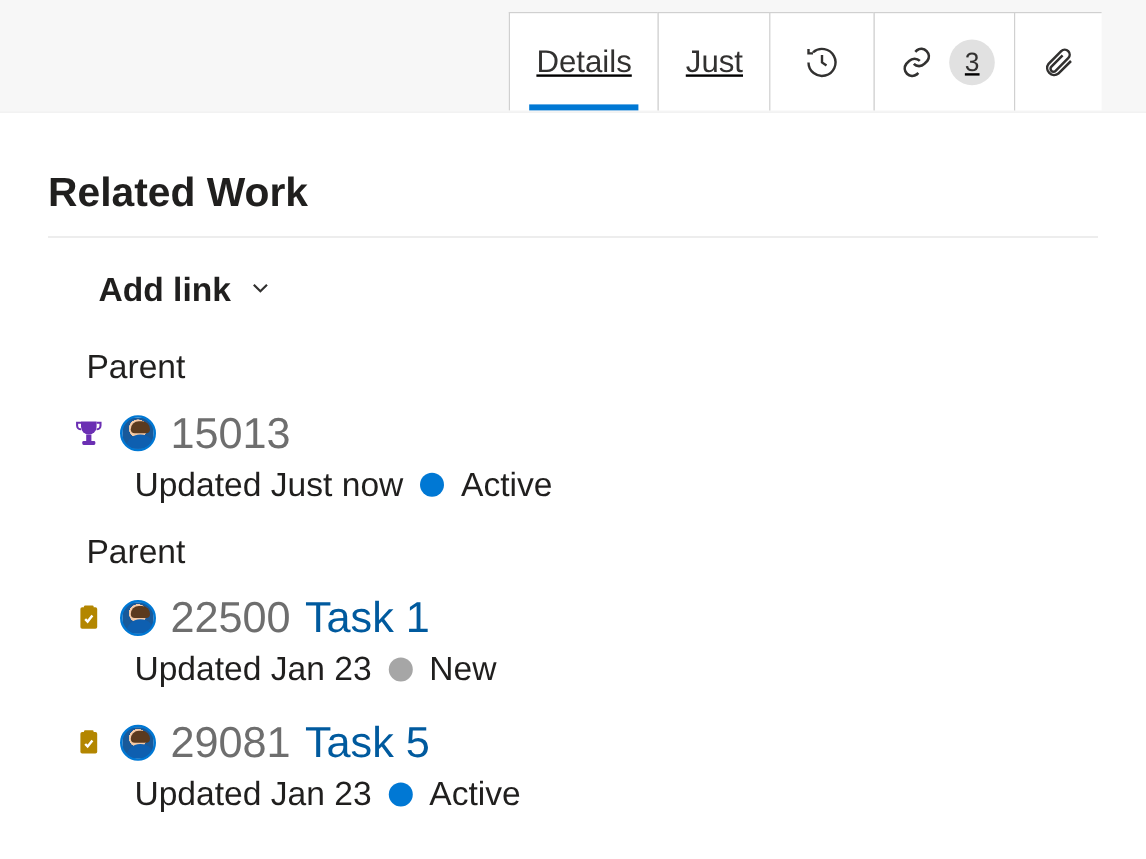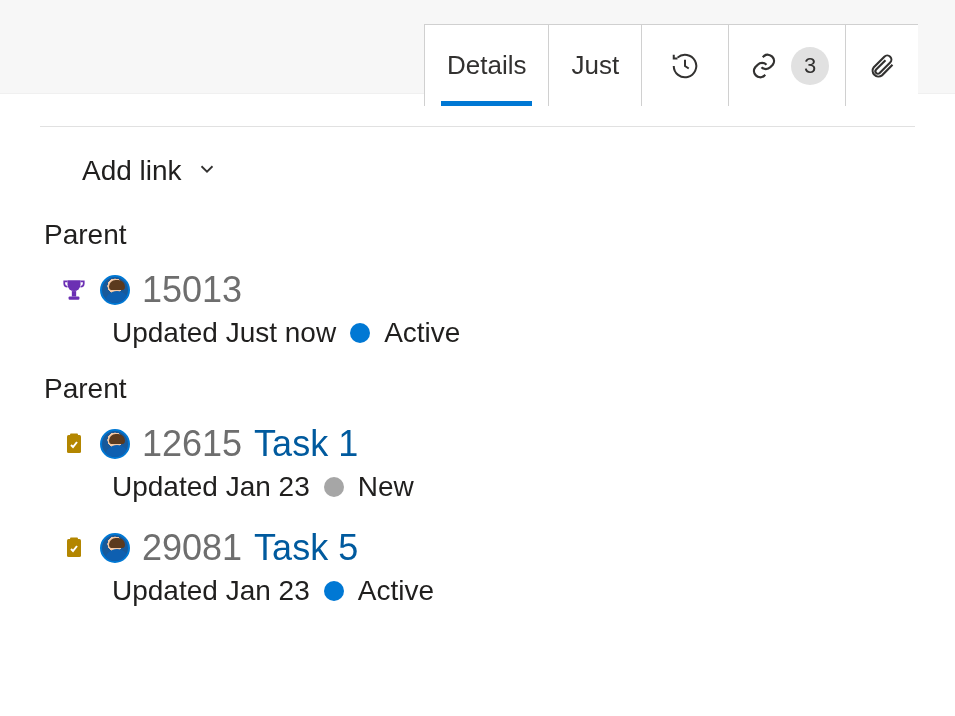--- a/index.html
+++ b/index.html
@@ -21,10 +21,11 @@
   .tab-row {
     position: absolute;
     left: 425px;
-    top: 24px;
+    top: 10px;
     height: 82px;
     display: flex;
     align-items: stretch;
+    text-decoration: underline;
   }
   .tab {
     border: 1px solid #d0d0d0;

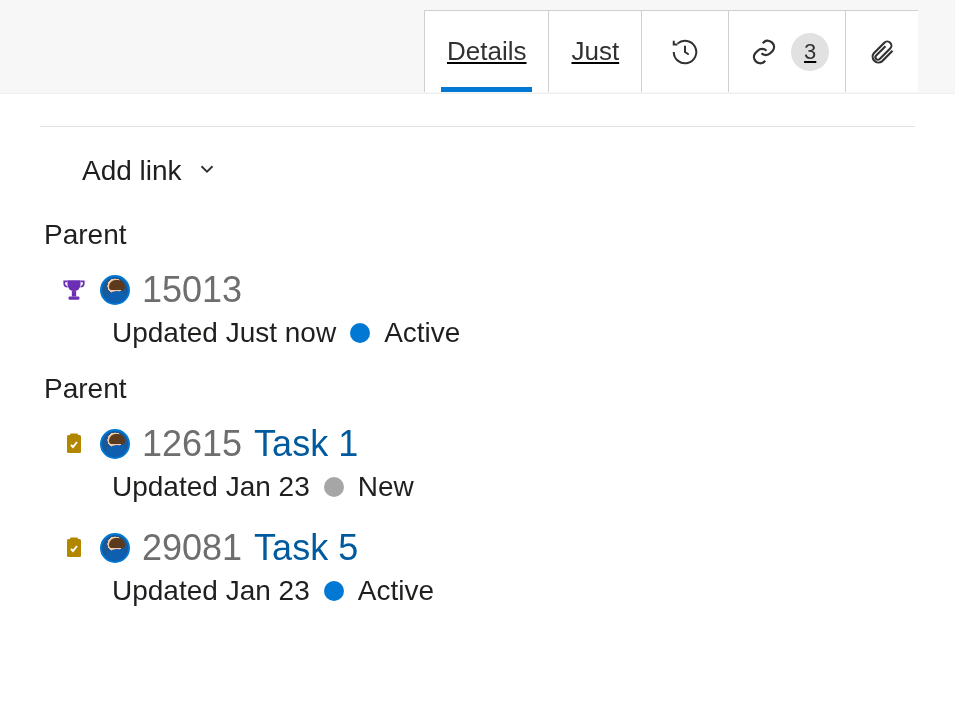--- a/index.html
+++ b/index.html
@@ -200,6 +200,7 @@
 </div>
 
 <div class="content">
+  <div class="section-title">Related Work</div>
   <div class="divider"></div>
 
   <div class="add-link-row">

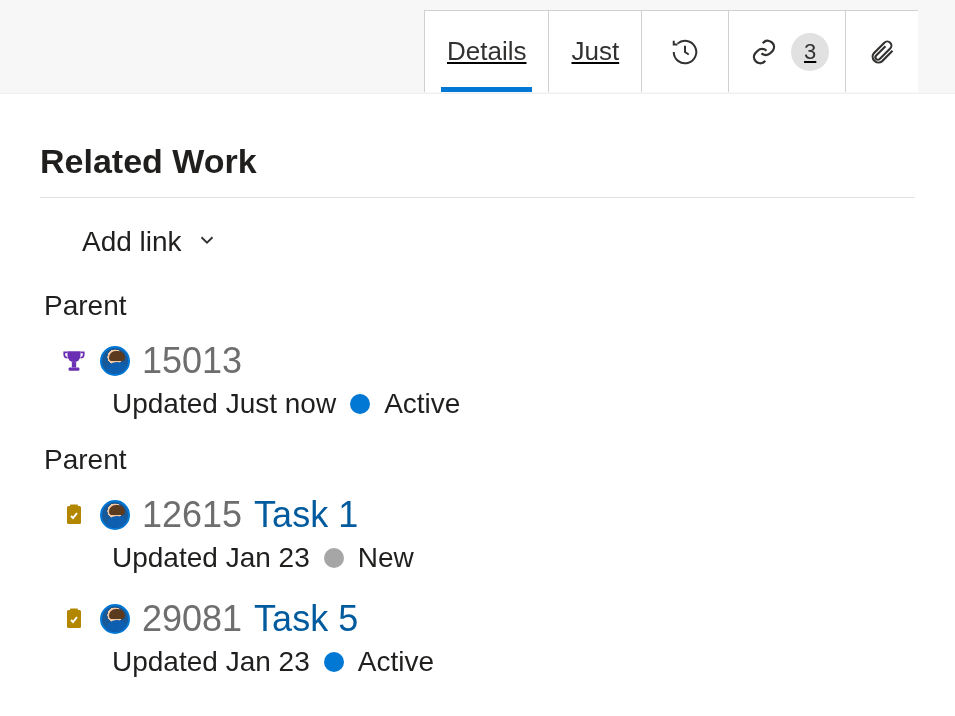--- a/index.html
+++ b/index.html
@@ -85,6 +85,7 @@
     margin-left: 42px;
     margin-bottom: 32px;
     cursor: pointer;
+    font-weight: bold;
   }
   .add-link-row .label {
     font-size: 28px;

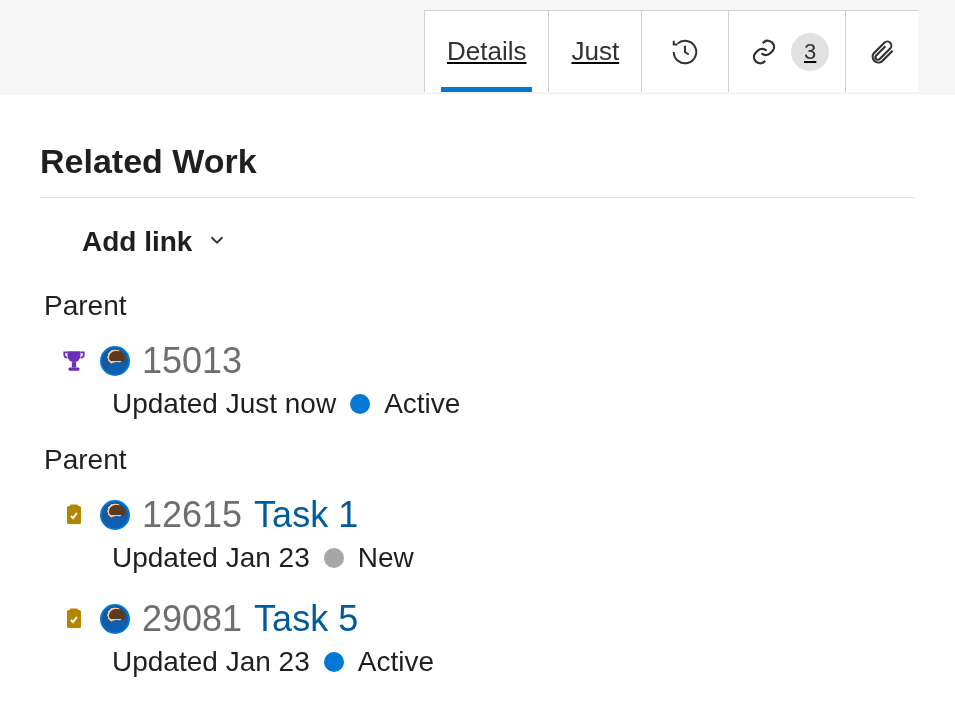--- a/index.html
+++ b/index.html
@@ -94,7 +94,7 @@
   .group-header {
     font-size: 28px;
     color: #201f1e;
-    margin-left: 4px;
+    margin-left: 32px;
     margin-bottom: 18px;
     margin-top: 14px;
   }

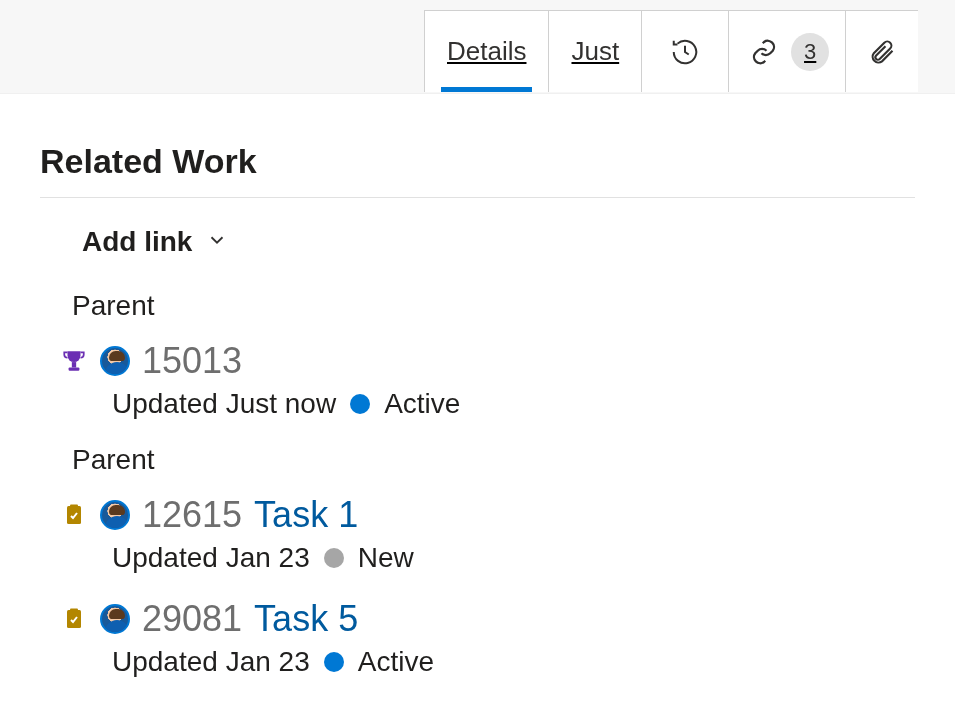--- a/index.html
+++ b/index.html
@@ -247,7 +247,7 @@
         </svg>
       </span>
       <span class="avatar"></span>
-      <span class="wid">12615</span>
+      <span class="wid">22500</span>
       <span class="wtitle">Task 1</span>
     </div>
     <div class="item-line2">

